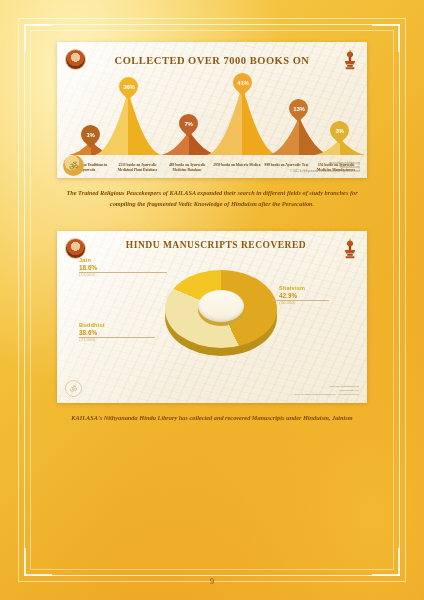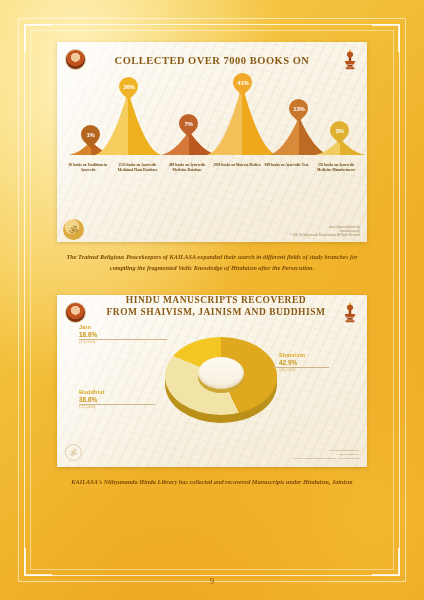--- a/index.html
+++ b/index.html
@@ -66,7 +66,7 @@
   }
 
   
-  #card-bell{height:200px;}
+  #card-bell{height:136px;}
   #card-bell .chart-title{font-size:10.5px;padding-top:12px;}
   .bell-area{position:relative;height:86px;margin-top:6px;}
   .mtn{position:absolute;bottom:0;}

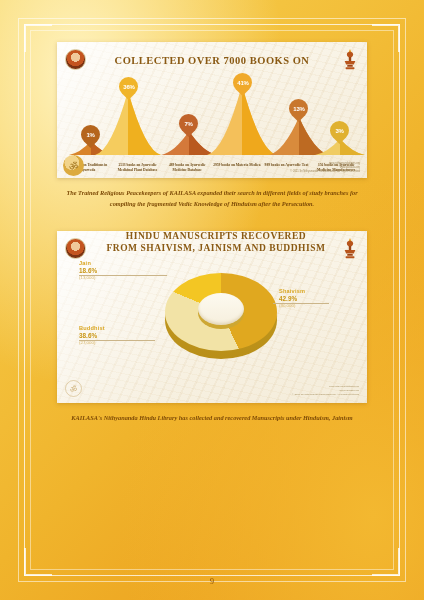--- a/index.html
+++ b/index.html
@@ -101,7 +101,7 @@
 
   
   #card-donut{height:172px;margin-top:22px;}
-  #card-donut .chart-title{font-size:9.5px;padding-top:0;margin-left:8px;}
+  #card-donut .chart-title{font-size:9.5px;padding-top:9px;margin-left:8px;}
   .donut-wrap{position:relative;height:118px;}
   .donut{position:absolute;left:108px;top:14px;width:112px;height:112px;}
   .donut .depth{

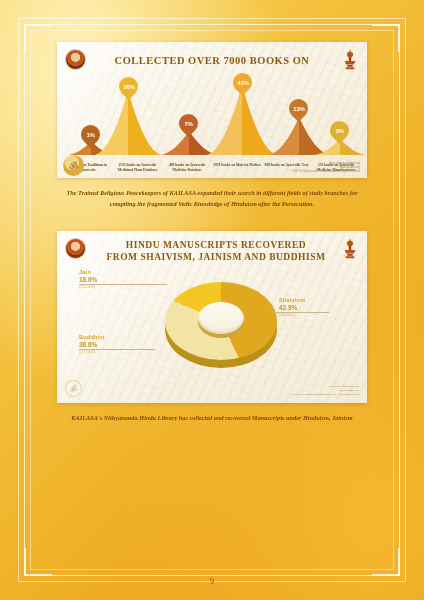--- a/index.html
+++ b/index.html
@@ -274,7 +274,6 @@
       <div class="card-inner">
         <div class="chart-title">
           <div>HINDU MANUSCRIPTS RECOVERED</div>
-          <div>FROM SHAIVISM, JAINISM AND BUDDHISM</div>
         </div>
 
         <div class="donut-wrap">

